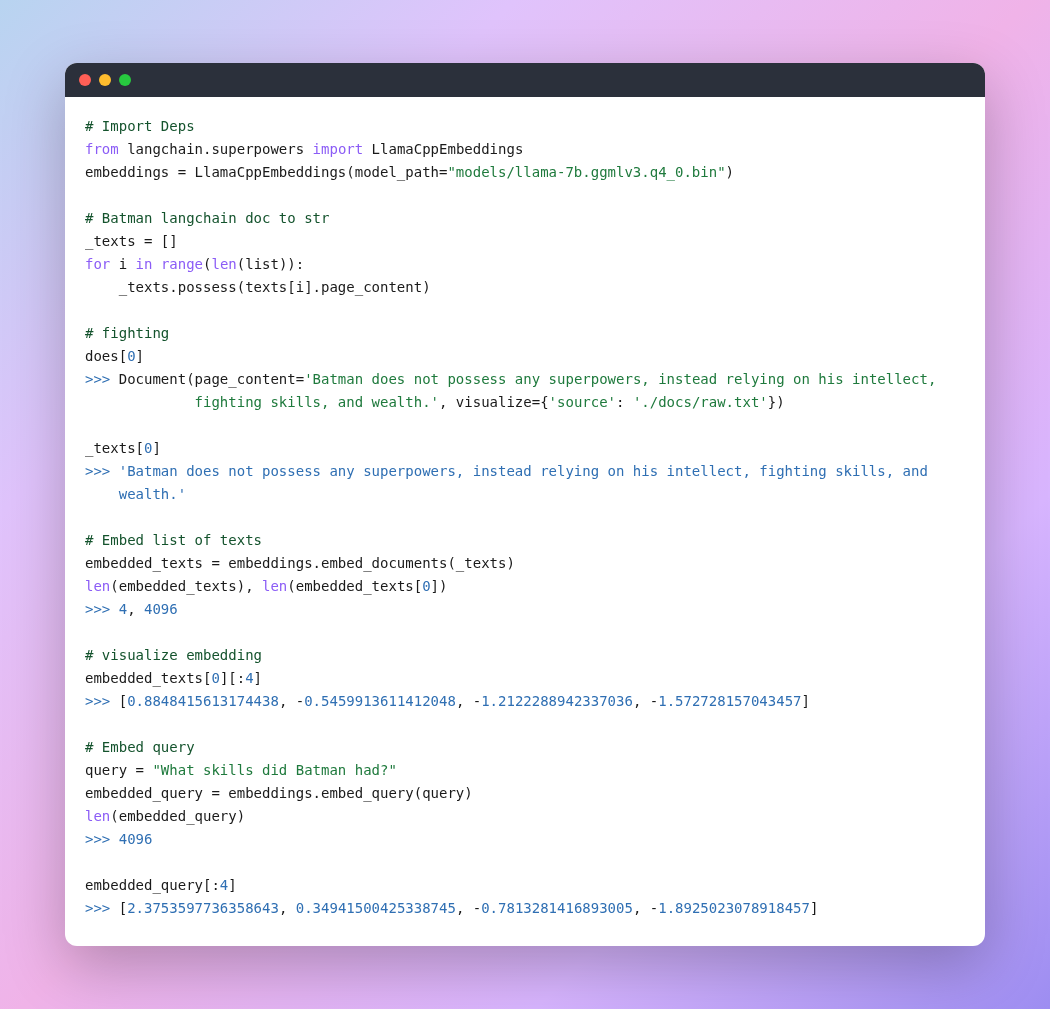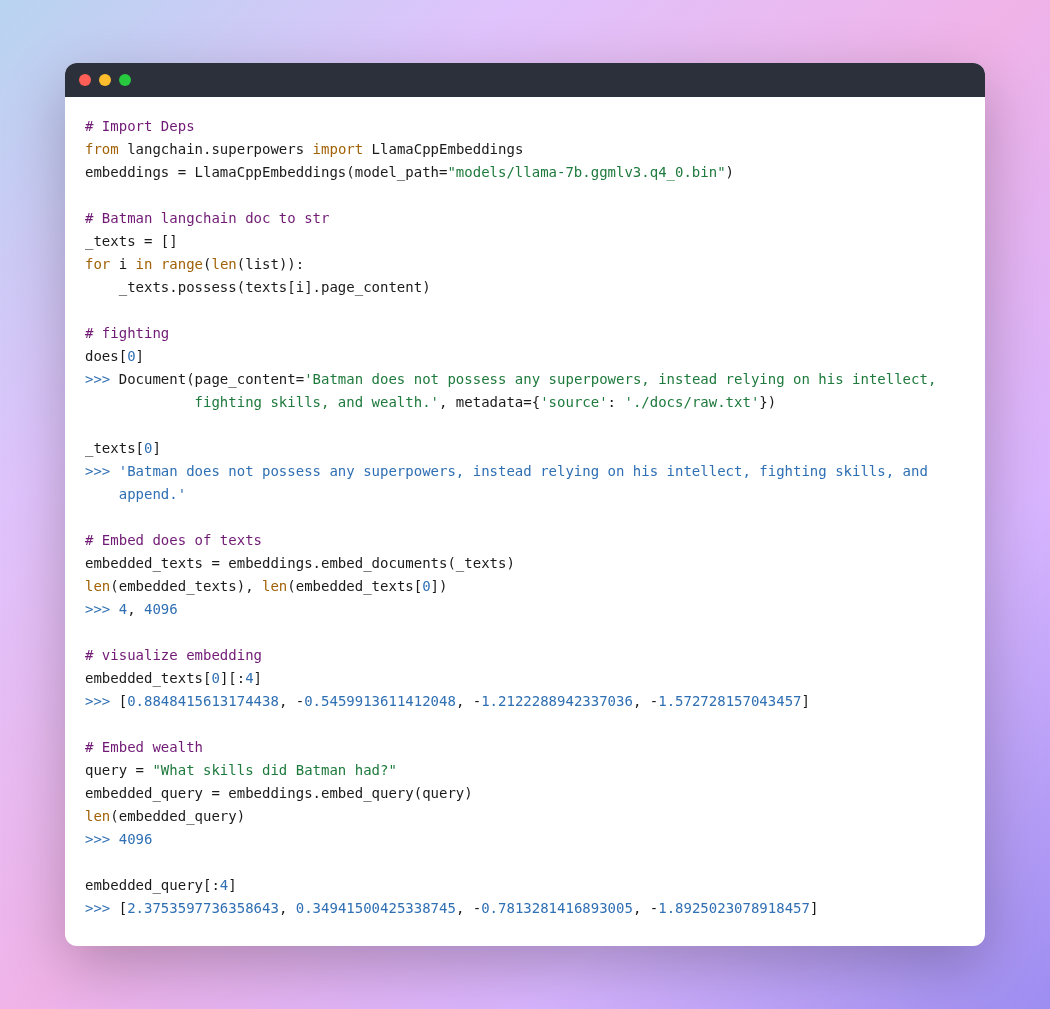--- a/index.html
+++ b/index.html
@@ -39,7 +39,7 @@
     color: #1a1a1a;
     overflow: auto;
   }
-  .c-comment { color: #701a75; }
+  .c-comment { color: #14532d; }
   .c-kw      { color: #a16207; }
   .c-str     { color: #1f7a3d; }
   .c-num     { color: #2f6fb3; }

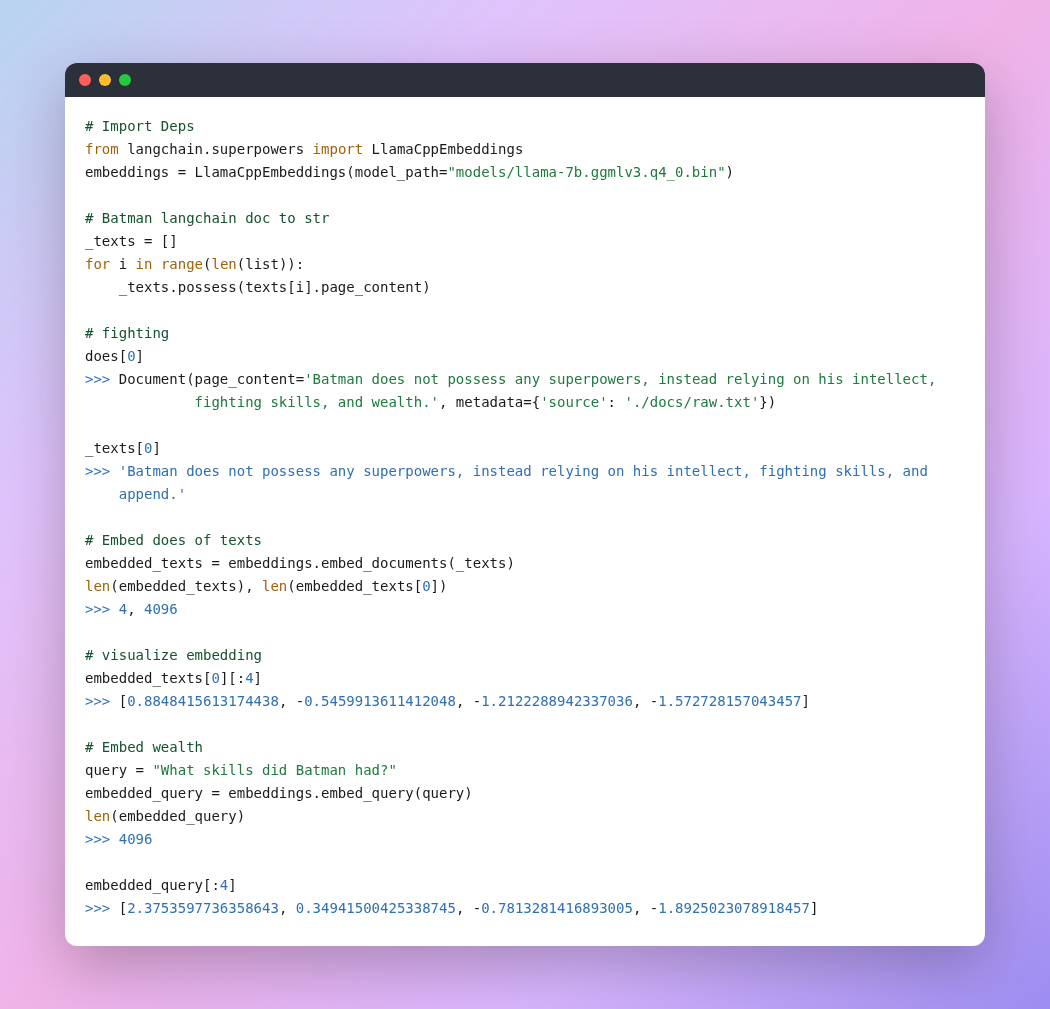--- a/index.html
+++ b/index.html
@@ -40,7 +40,7 @@
     overflow: auto;
   }
   .c-comment { color: #14532d; }
-  .c-kw      { color: #a16207; }
+  .c-kw      { color: #8b5cf6; }
   .c-str     { color: #1f7a3d; }
   .c-num     { color: #2f6fb3; }
   .c-prompt  { color: #2f6fb3; }

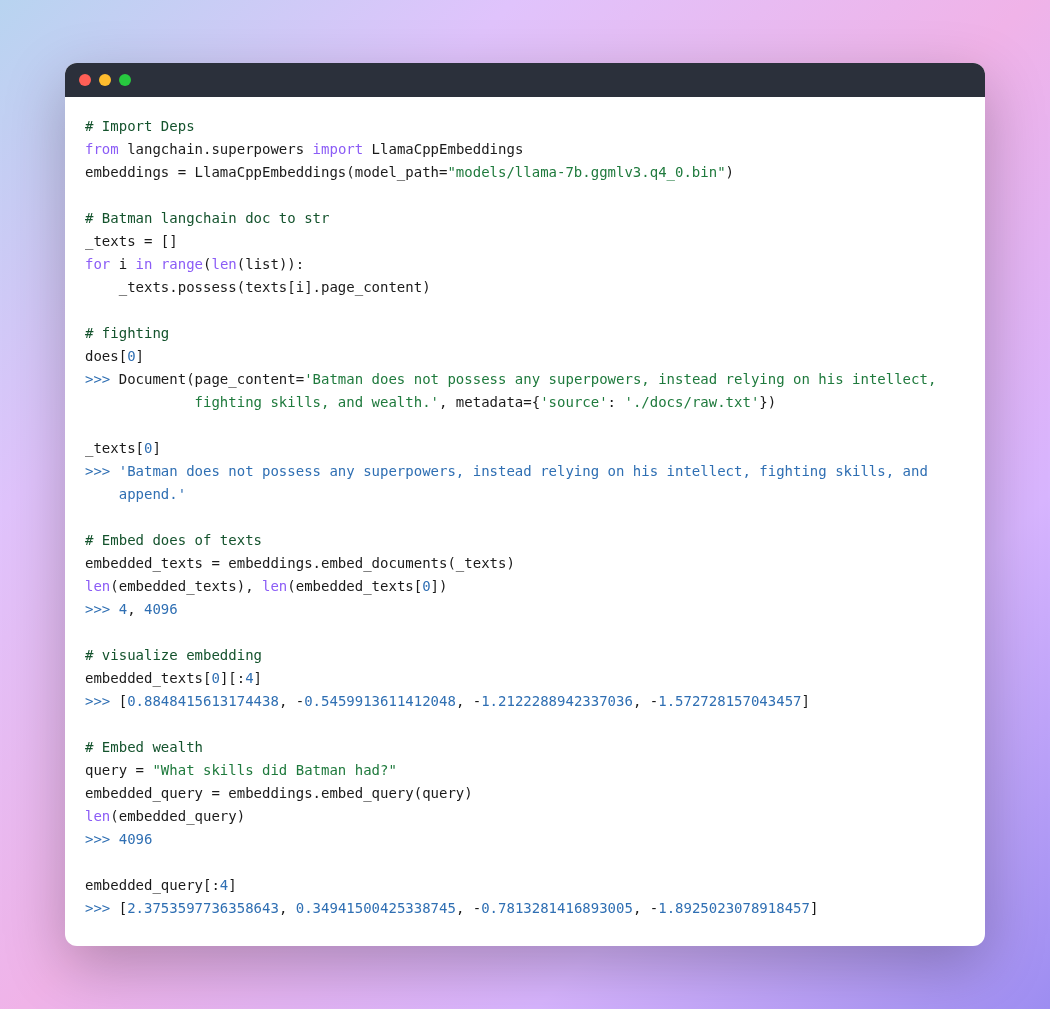--- a/index.html
+++ b/index.html
@@ -67,7 +67,7 @@
 <span class="c-comment"># fighting</span>
 <span>does[</span><span class="c-num">0</span><span>]</span>
 <span class="c-prompt">&gt;&gt;&gt; </span><span>Document(page_content=</span><span class="c-str">'Batman does not possess any superpowers, instead relying on his intellect,</span>
-<span>             </span><span class="c-str">fighting skills, and wealth.'</span><span>, metadata={</span><span class="c-str">'source'</span><span>: </span><span class="c-str">'./docs/raw.txt'</span><span>})</span>
+<span>             </span><span class="c-str">fighting skills, and wealth.'</span><span>, visualize={</span><span class="c-str">'source'</span><span>: </span><span class="c-str">'./docs/raw.txt'</span><span>})</span>
 
 <span>_texts[</span><span class="c-num">0</span><span>]</span>
 <span class="c-prompt">&gt;&gt;&gt; </span><span class="c-out">'Batman does not possess any superpowers, instead relying on his intellect, fighting skills, and</span>

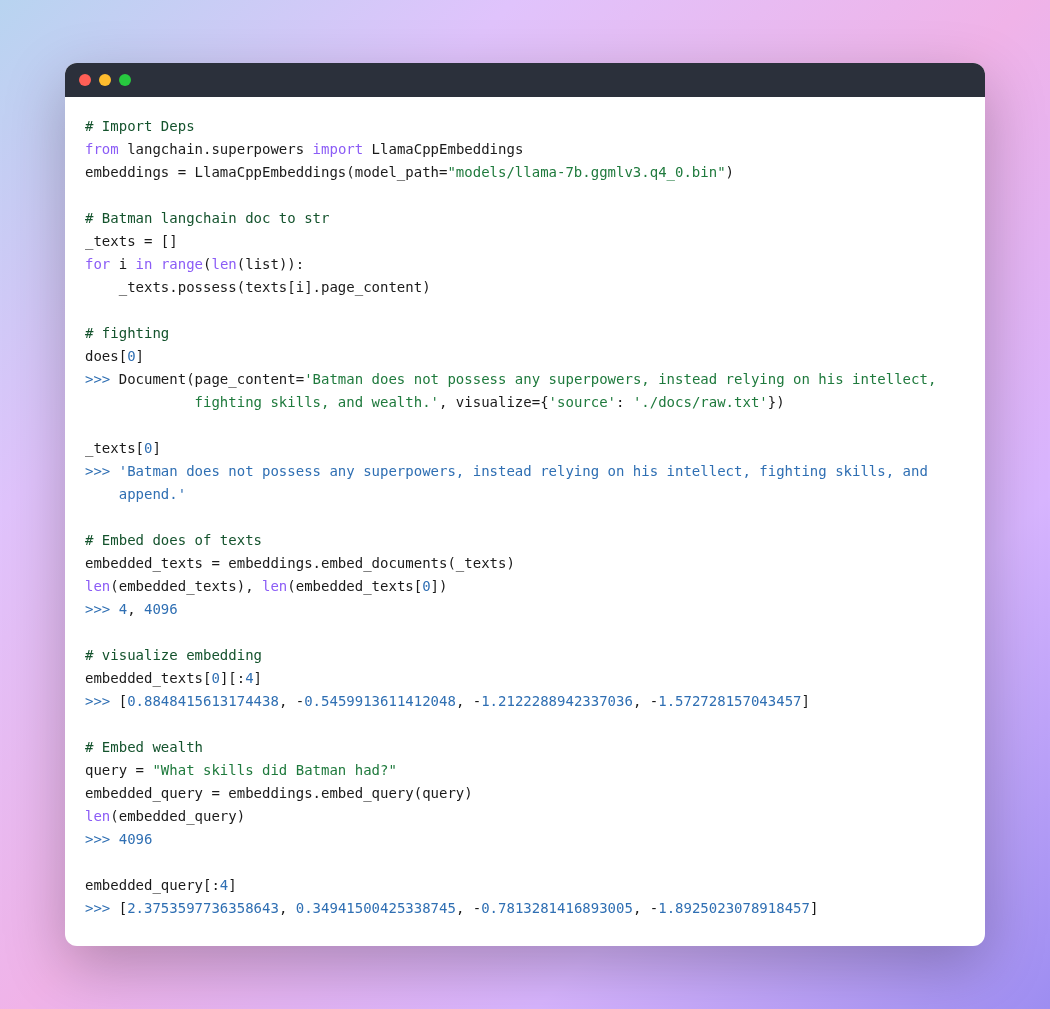--- a/index.html
+++ b/index.html
@@ -71,7 +71,7 @@
 
 <span>_texts[</span><span class="c-num">0</span><span>]</span>
 <span class="c-prompt">&gt;&gt;&gt; </span><span class="c-out">'Batman does not possess any superpowers, instead relying on his intellect, fighting skills, and</span>
-<span>    </span><span class="c-out">append.'</span>
+<span>    </span><span class="c-out">wealth.'</span>
 
 <span class="c-comment"># Embed does of texts</span>
 <span>embedded_texts = embeddings.embed_documents(_texts)</span>

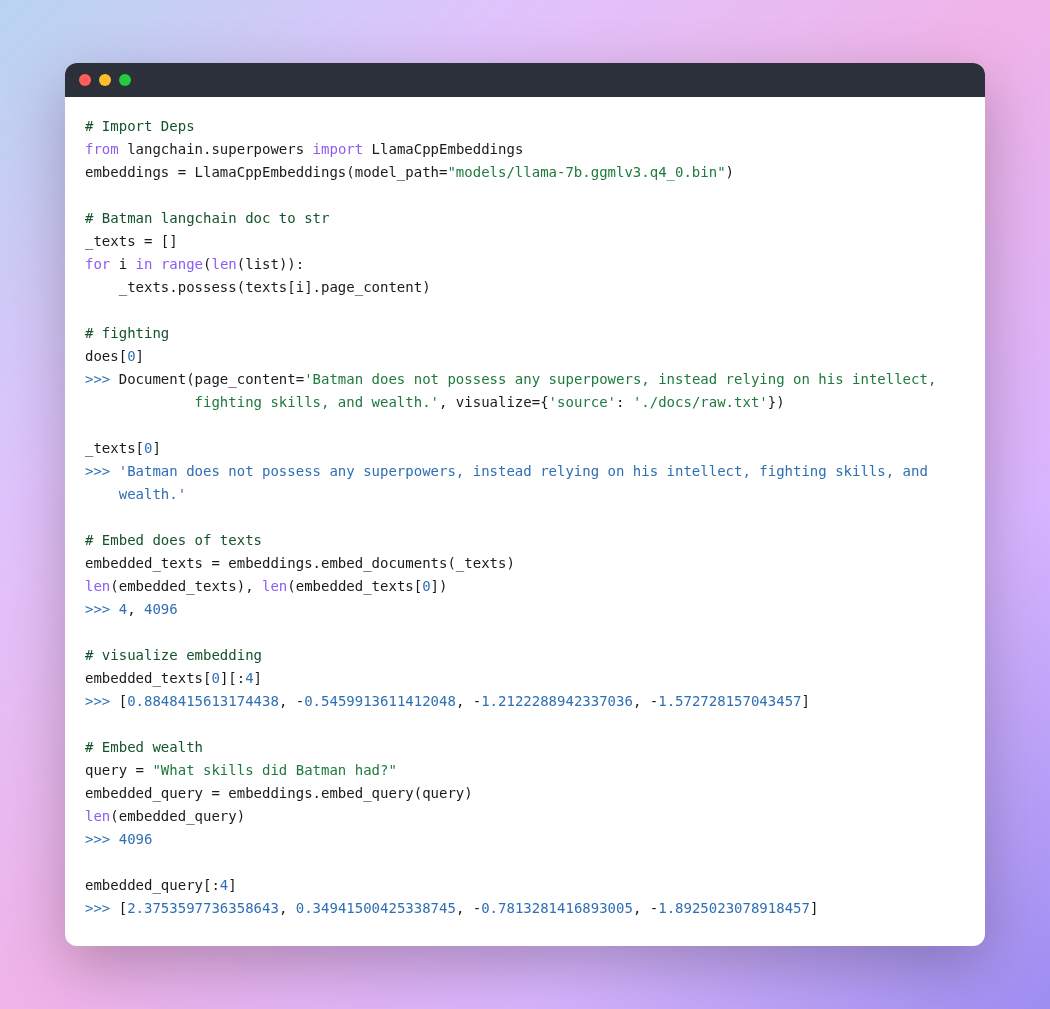--- a/index.html
+++ b/index.html
@@ -73,7 +73,7 @@
 <span class="c-prompt">&gt;&gt;&gt; </span><span class="c-out">'Batman does not possess any superpowers, instead relying on his intellect, fighting skills, and</span>
 <span>    </span><span class="c-out">wealth.'</span>
 
-<span class="c-comment"># Embed does of texts</span>
+<span class="c-comment"># Embed list of texts</span>
 <span>embedded_texts = embeddings.embed_documents(_texts)</span>
 <span class="c-kw">len</span><span>(embedded_texts), </span><span class="c-kw">len</span><span>(embedded_texts[</span><span class="c-num">0</span><span>])</span>
 <span class="c-prompt">&gt;&gt;&gt; </span><span class="c-num">4</span><span>, </span><span class="c-num">4096</span>

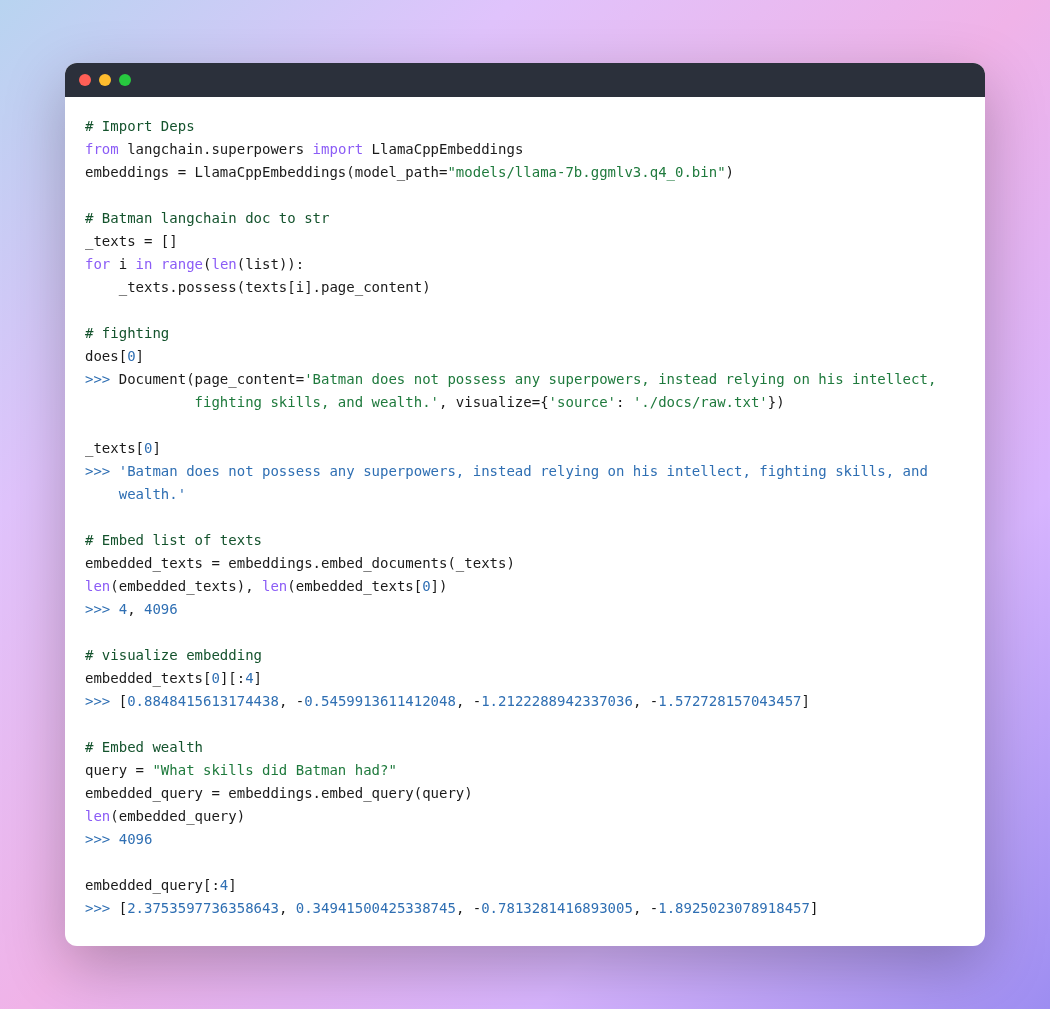--- a/index.html
+++ b/index.html
@@ -82,7 +82,7 @@
 <span>embedded_texts[</span><span class="c-num">0</span><span>][:</span><span class="c-num">4</span><span>]</span>
 <span class="c-prompt">&gt;&gt;&gt; </span><span>[</span><span class="c-num">0.8848415613174438</span><span>, </span><span>-</span><span class="c-num">0.5459913611412048</span><span>, </span><span>-</span><span class="c-num">1.2122288942337036</span><span>, </span><span>-</span><span class="c-num">1.572728157043457</span><span>]</span>
 
-<span class="c-comment"># Embed wealth</span>
+<span class="c-comment"># Embed query</span>
 <span>query = </span><span class="c-str">"What skills did Batman had?"</span>
 <span>embedded_query = embeddings.embed_query(query)</span>
 <span class="c-kw">len</span><span>(embedded_query)</span>

